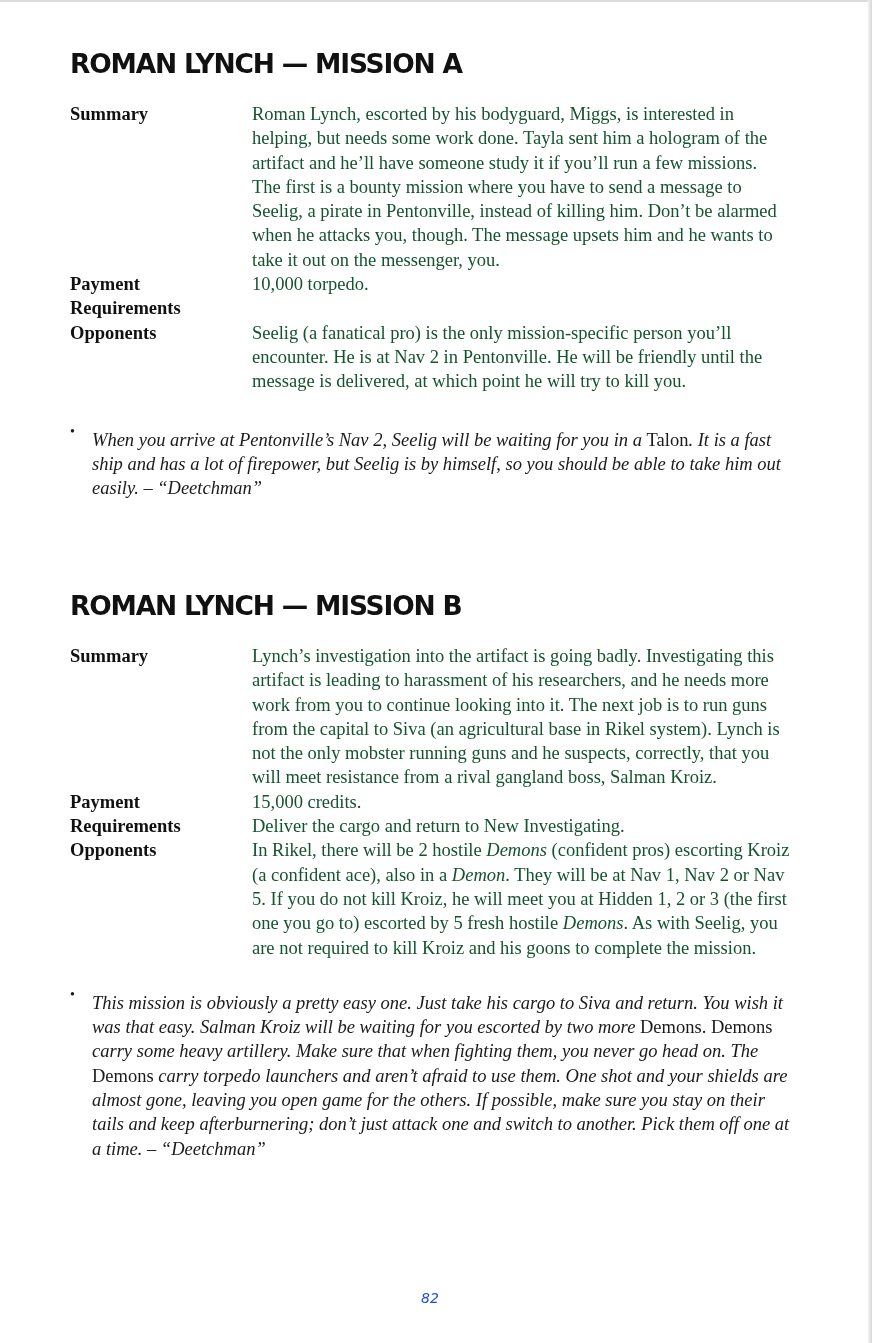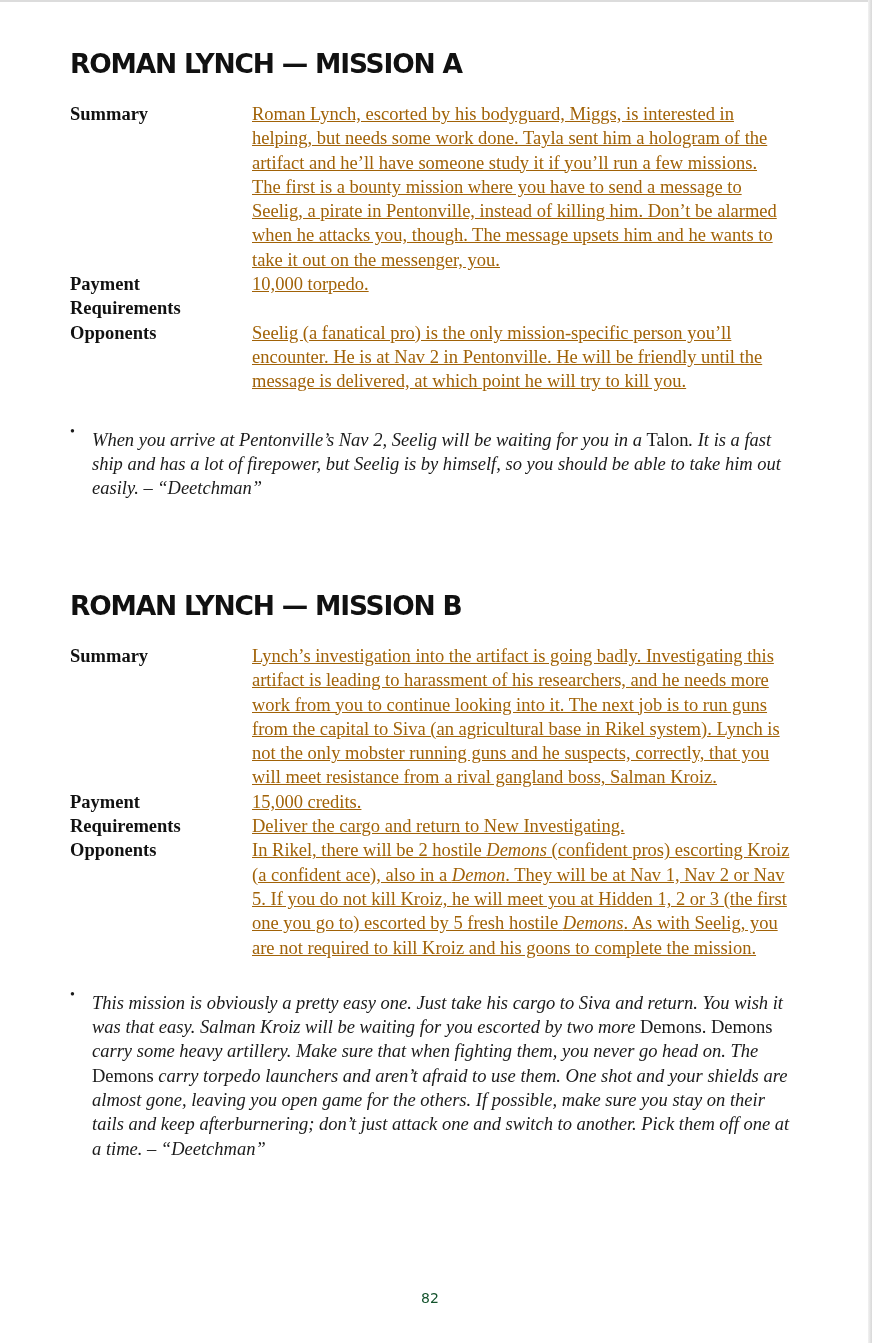--- a/index.html
+++ b/index.html
@@ -44,7 +44,7 @@
       font-weight: bold;
       color: #111;
     }
-    .field-value { flex: 1; color: #a16207; text-decoration: underline; }
+    .field-value { flex: 1; color: #14532d; }
     .tip {
       display: flex;
       font-family: "Liberation Serif", serif;

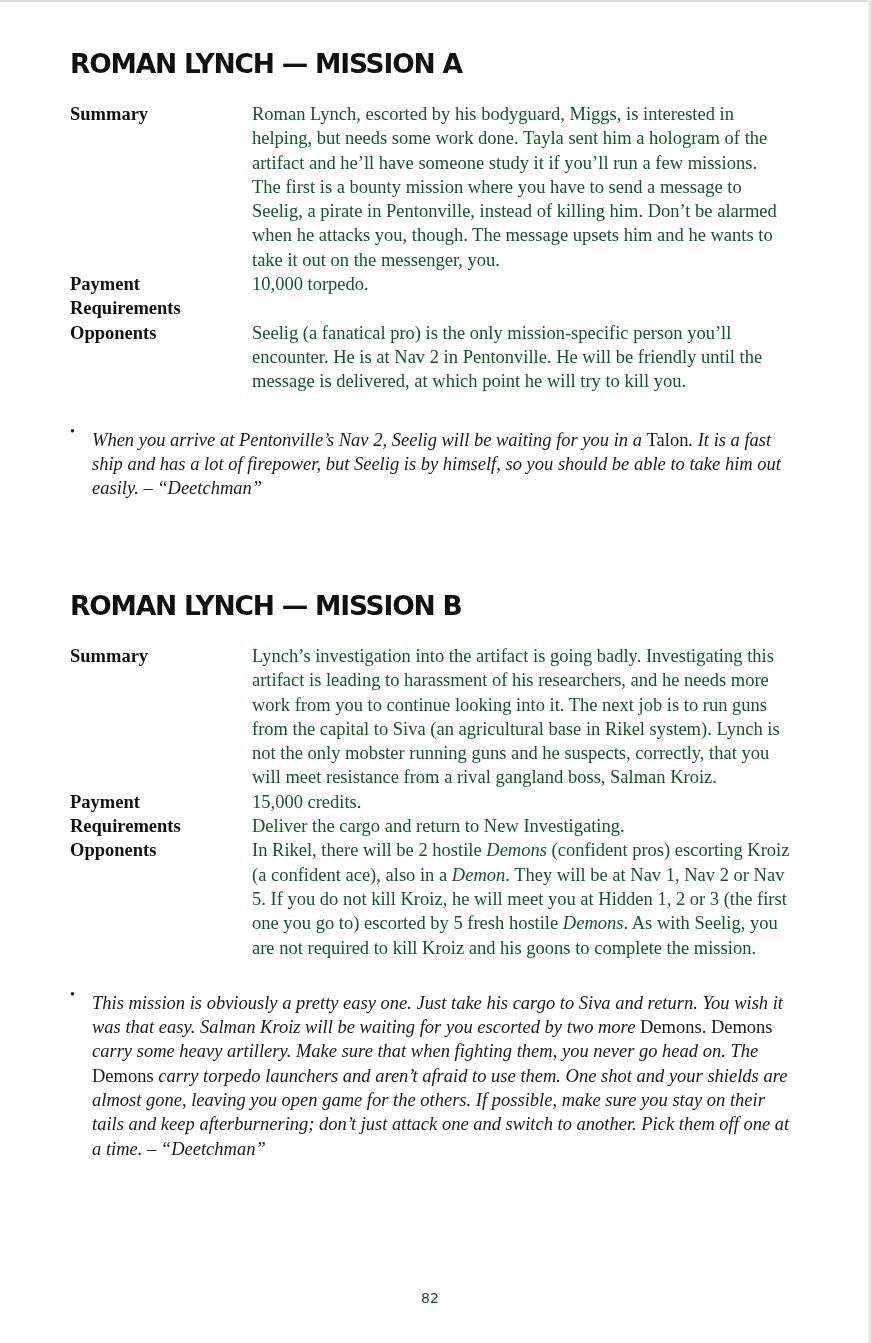--- a/index.html
+++ b/index.html
@@ -62,7 +62,7 @@
       position: absolute; left: 0; width: 860px; top: 1290px;
       text-align: center;
       font-family: "DejaVu Sans", sans-serif;
-      font-size: 14px; color: #14532d;
+      font-size: 14px; color: #1d4ed8; font-style: italic;
     }
   </style>
 </head>

